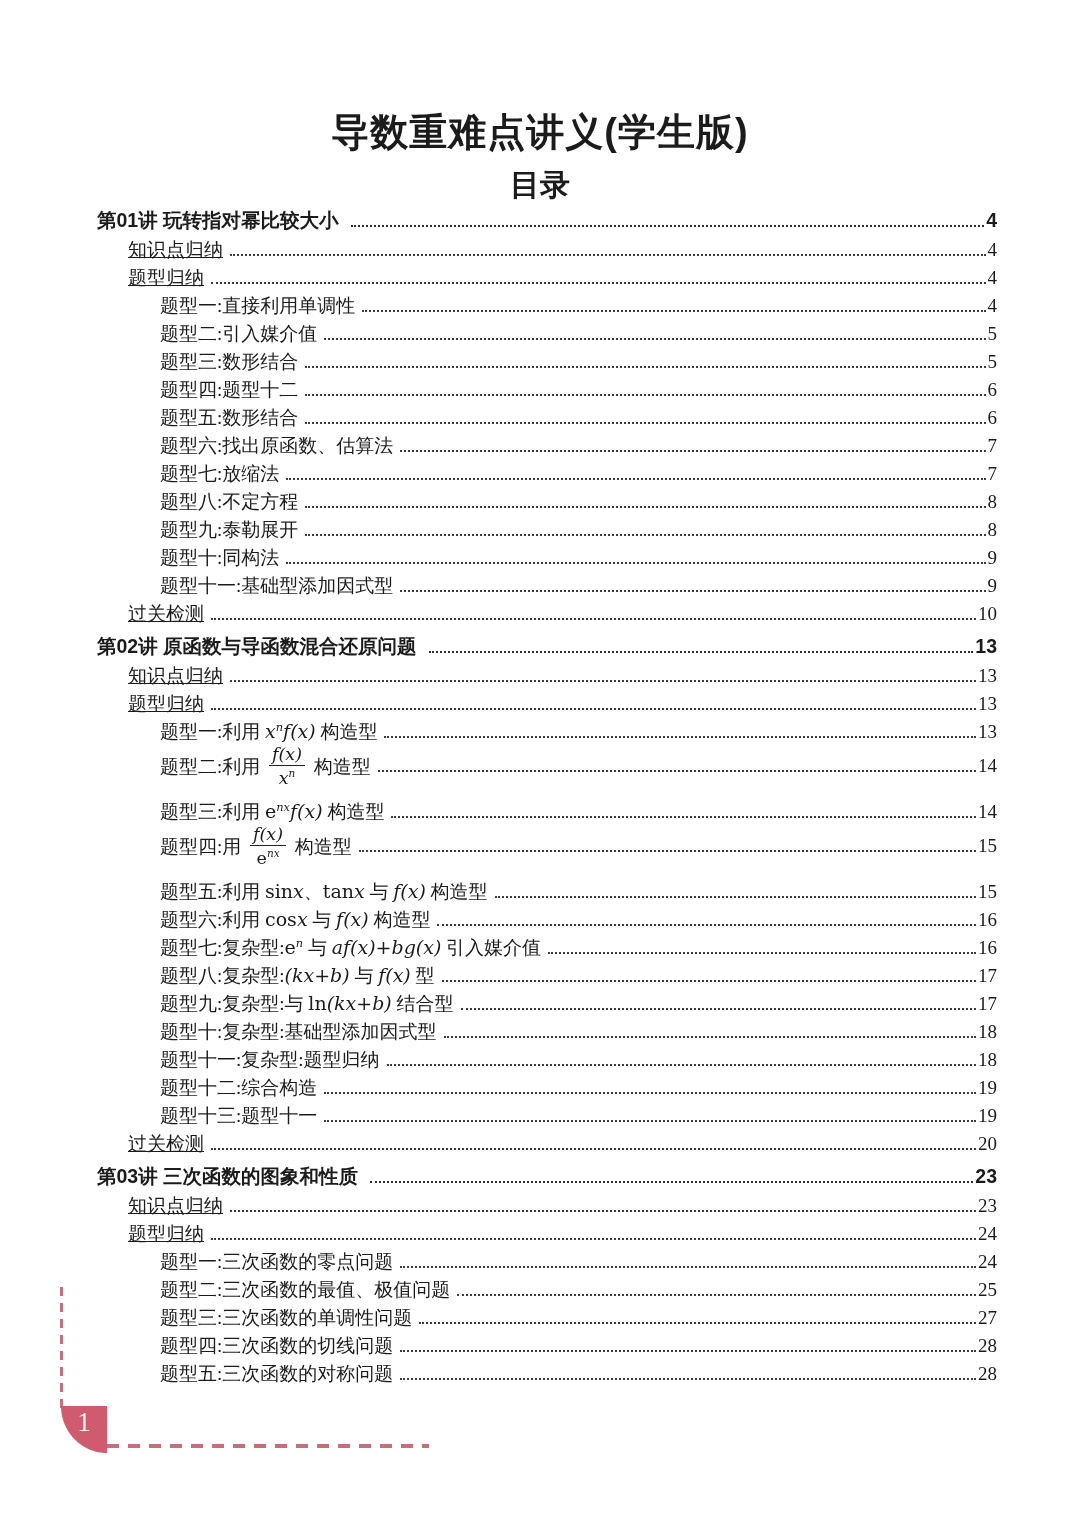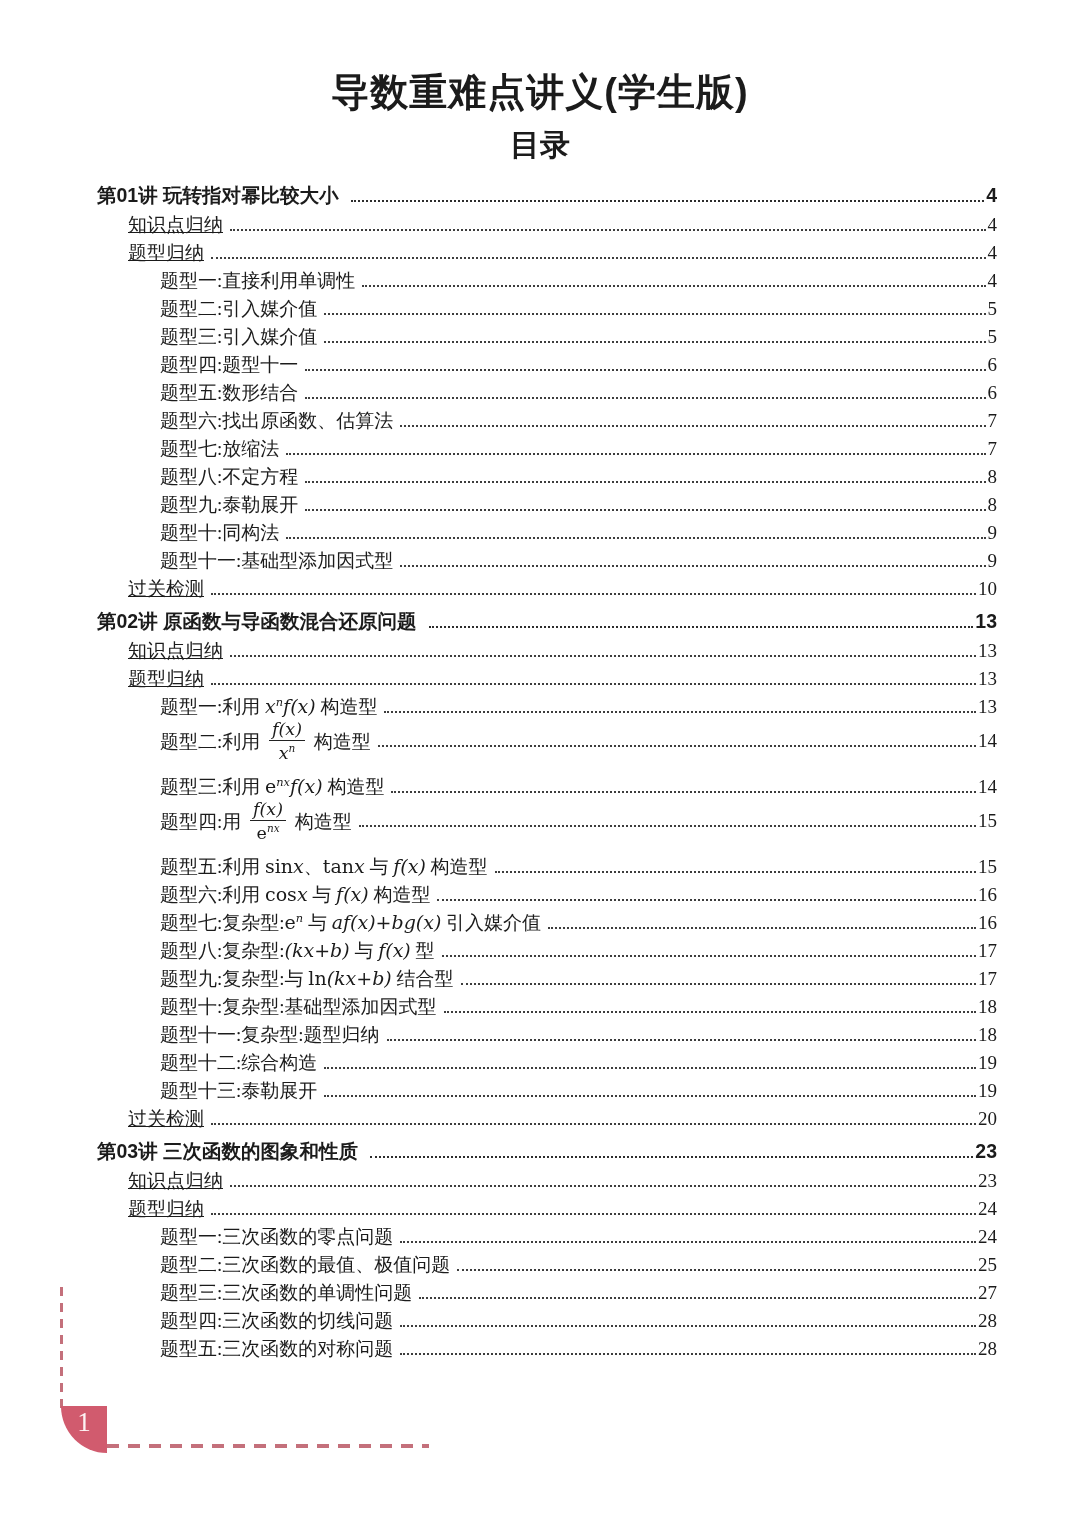--- a/index.html
+++ b/index.html
@@ -12,7 +12,7 @@
     color:#1b1b1b;
   }
   .doc-title{
-    padding-top:72px;
+    padding-top:112px;
     text-align:center;
     font-family:"Liberation Sans","DejaVu Sans",sans-serif;
     font-weight:bold;

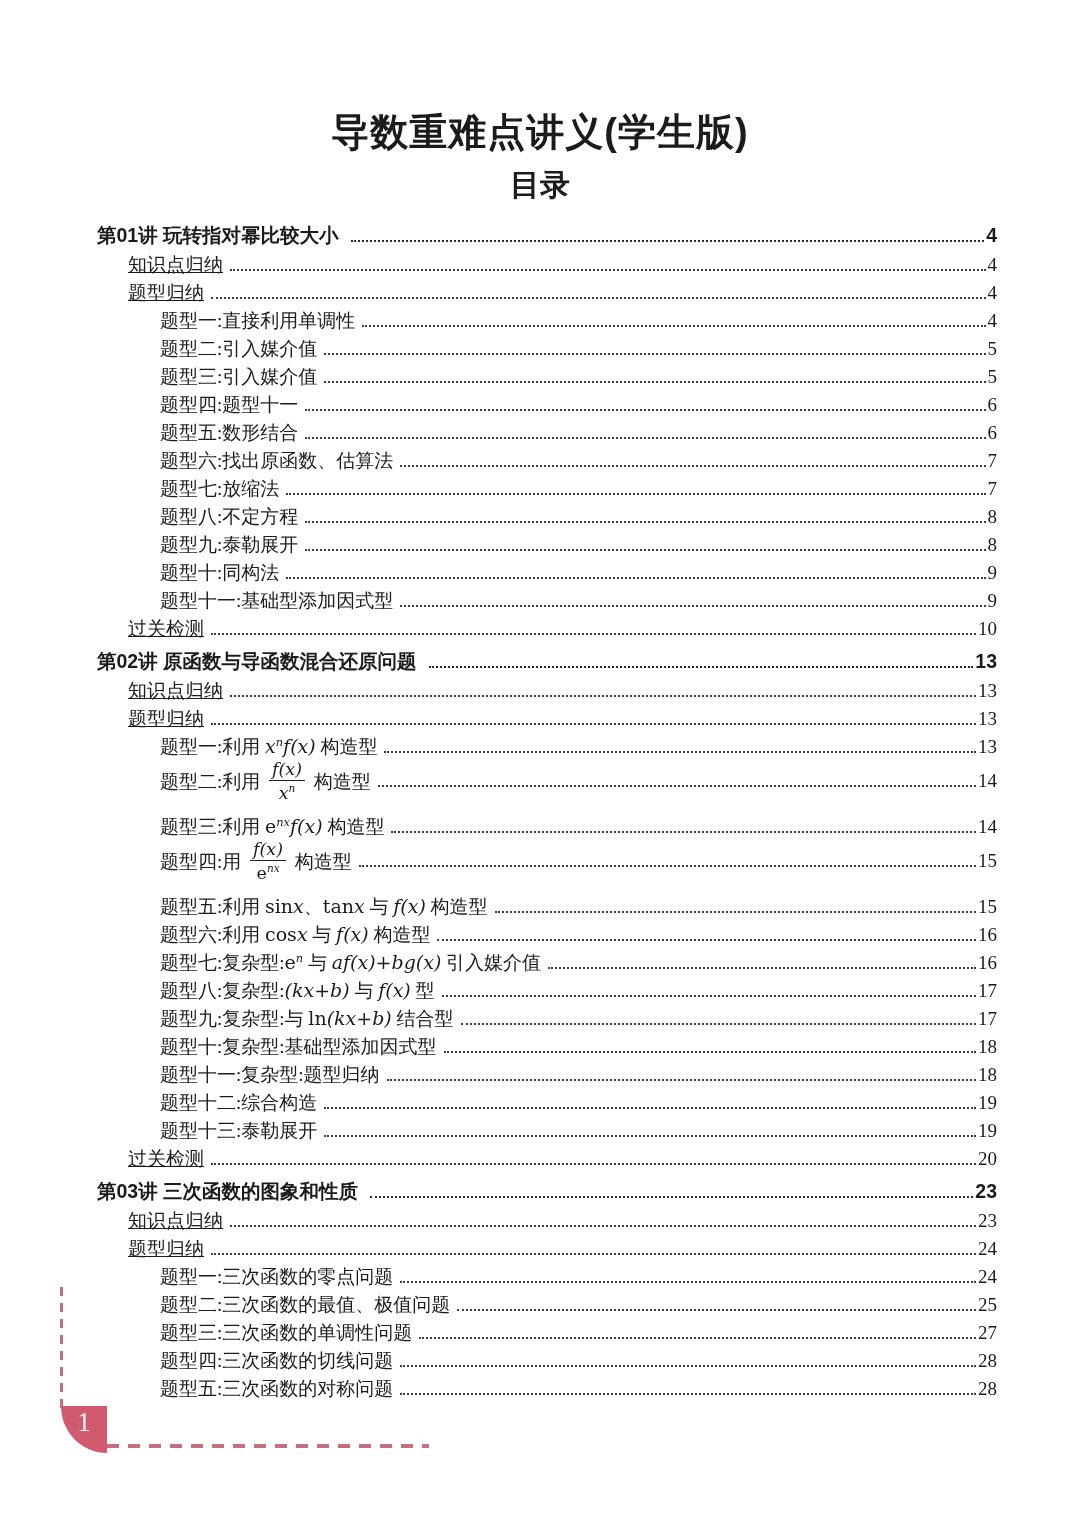--- a/index.html
+++ b/index.html
@@ -26,7 +26,7 @@
     font-weight:bold;
     font-size:30px;
     margin-top:14px;
-    margin-bottom:21px;
+    margin-bottom:6px;
     line-height:1.1;
   }
   #toc{

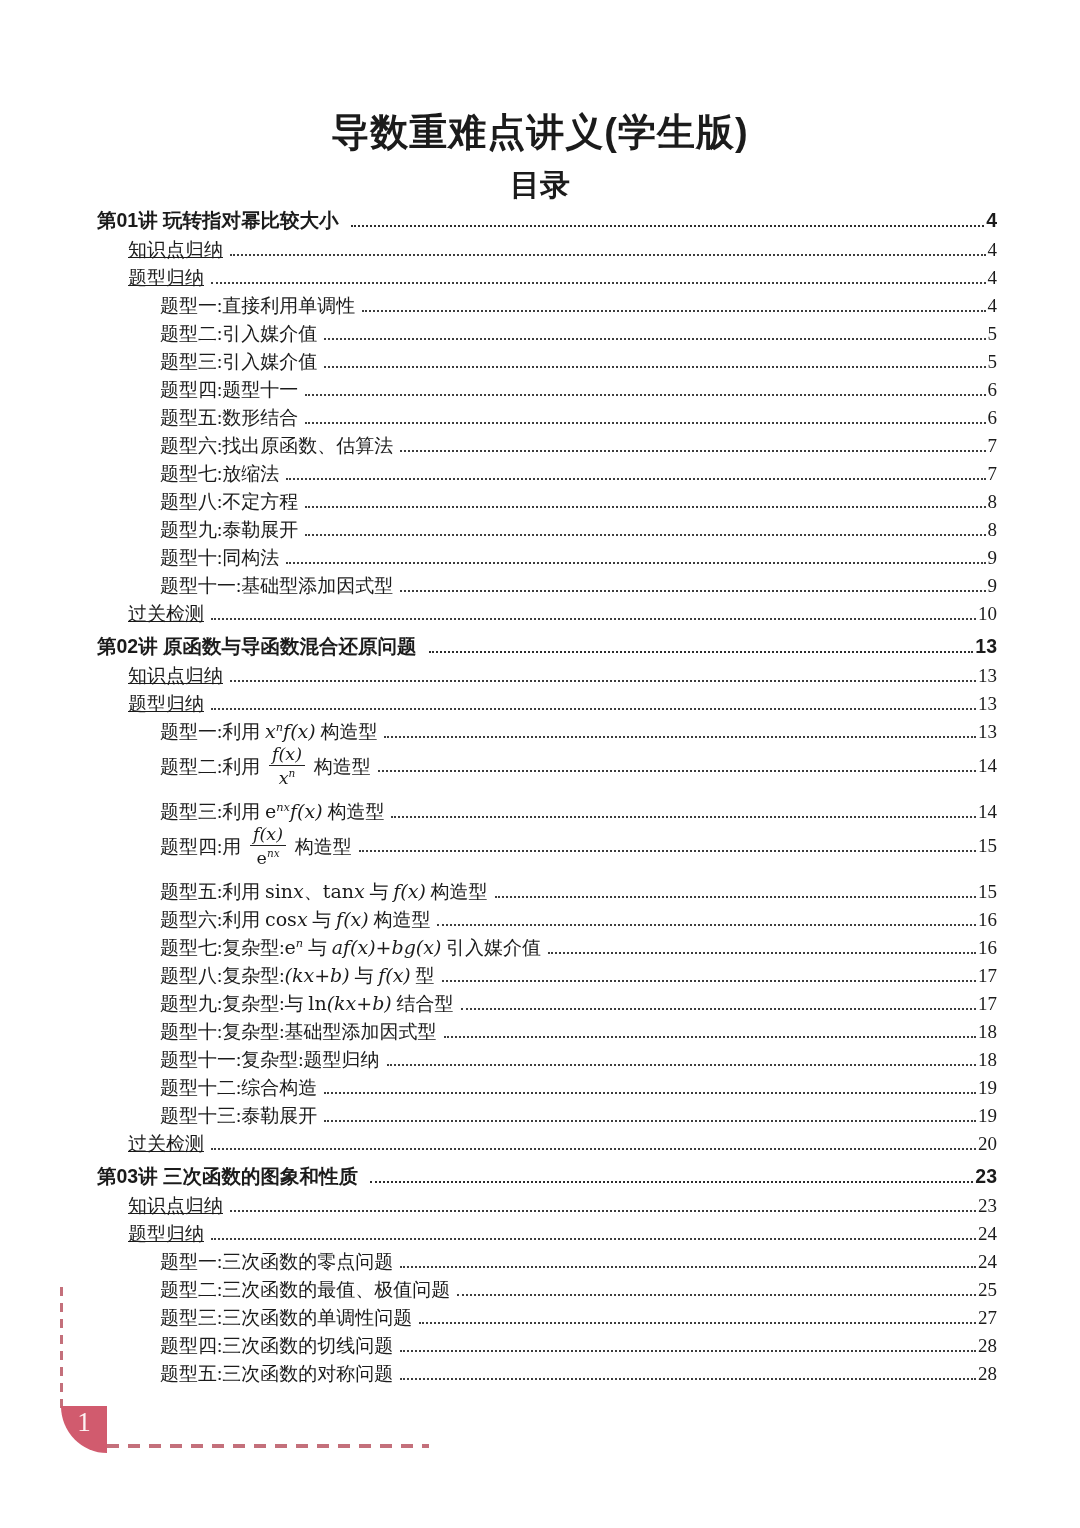--- a/index.html
+++ b/index.html
@@ -141,7 +141,7 @@
       <span class="pagenum">5</span>
     </div>
     <div class="row lvl2">
-      <span class="label">题型三:引入媒介值</span>
+      <span class="label">题型三:数形结合</span>
       <span class="leader"></span>
       <span class="pagenum">5</span>
     </div>

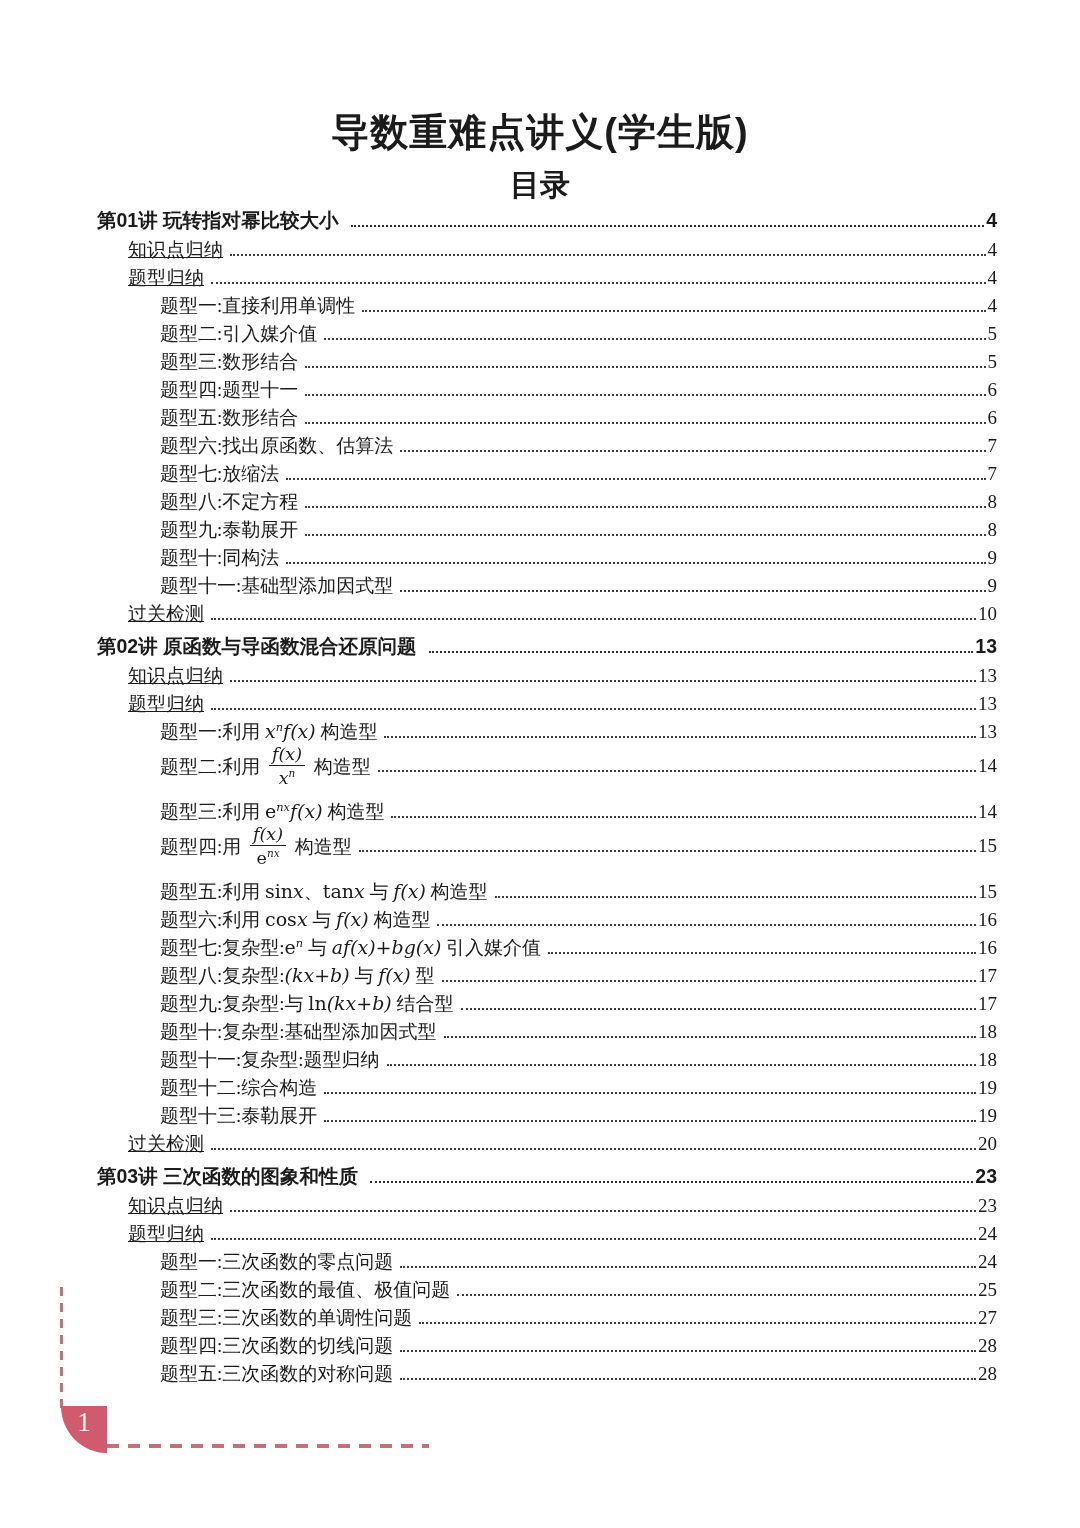--- a/index.html
+++ b/index.html
@@ -146,7 +146,7 @@
       <span class="pagenum">5</span>
     </div>
     <div class="row lvl2">
-      <span class="label">题型四:题型十一</span>
+      <span class="label">题型四:题型十二</span>
       <span class="leader"></span>
       <span class="pagenum">6</span>
     </div>

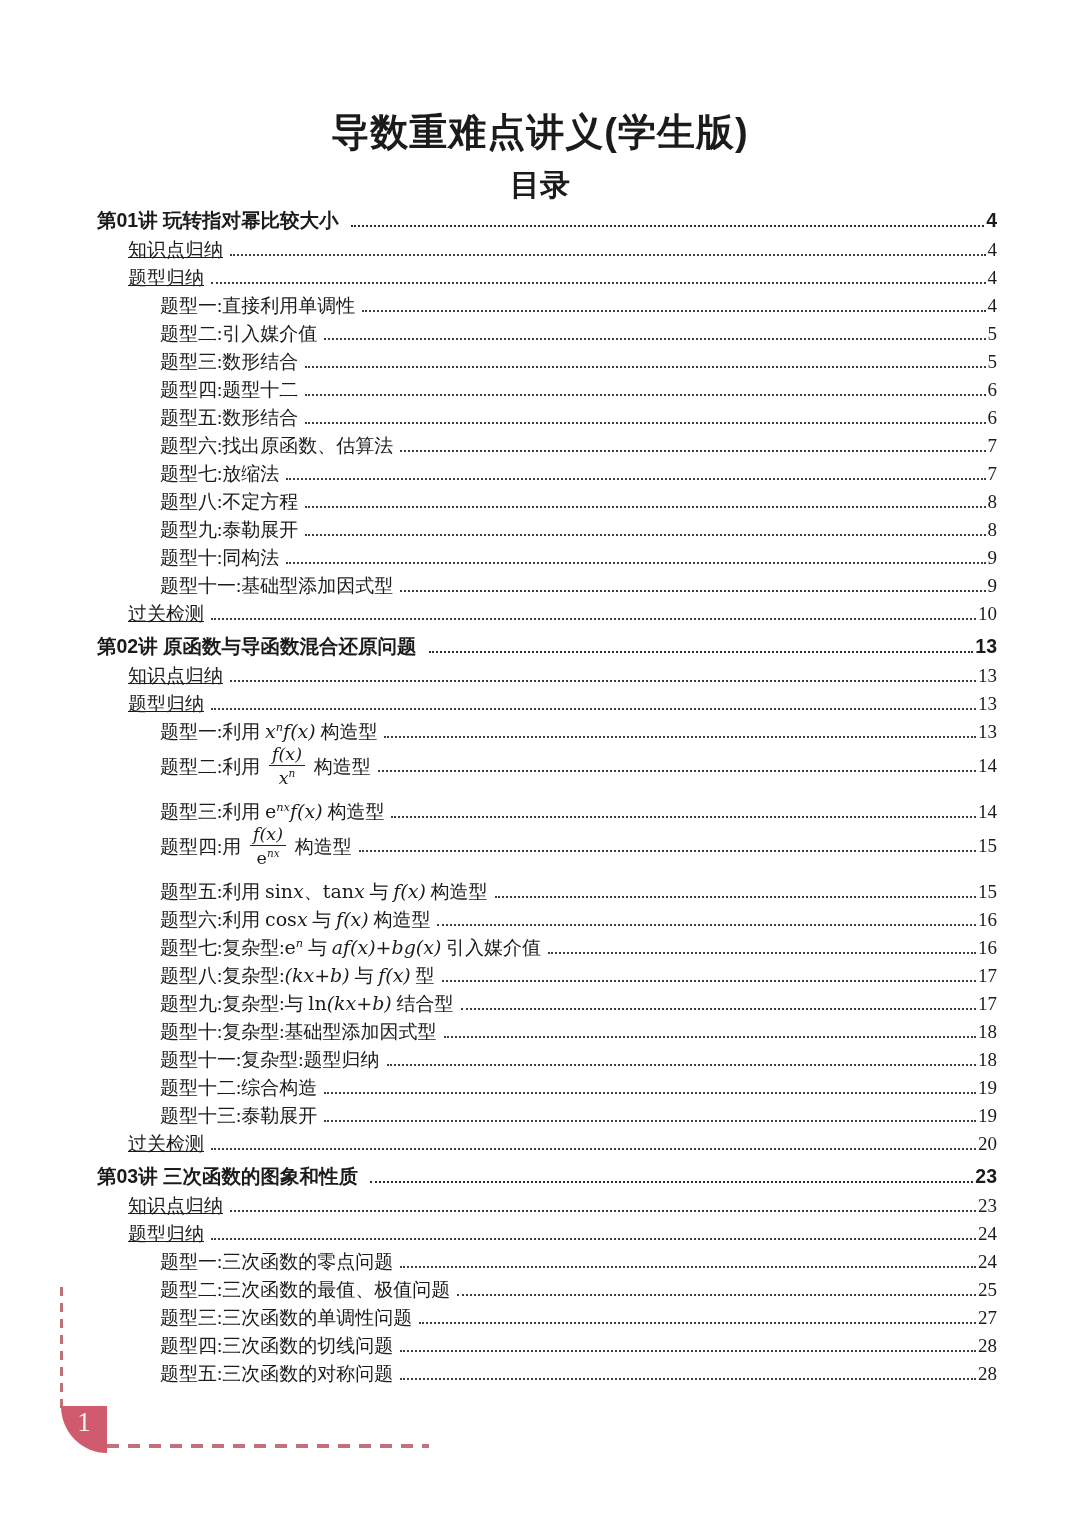--- a/index.html
+++ b/index.html
@@ -272,7 +272,7 @@
       <span class="pagenum">19</span>
     </div>
     <div class="row lvl2">
-      <span class="label">题型十三:泰勒展开</span>
+      <span class="label">题型十三:题型十一</span>
       <span class="leader"></span>
       <span class="pagenum">19</span>
     </div>

